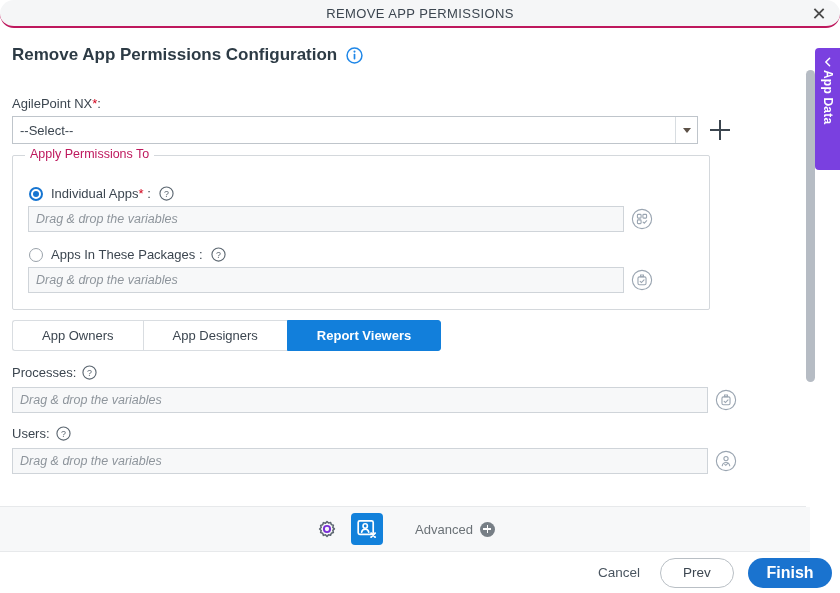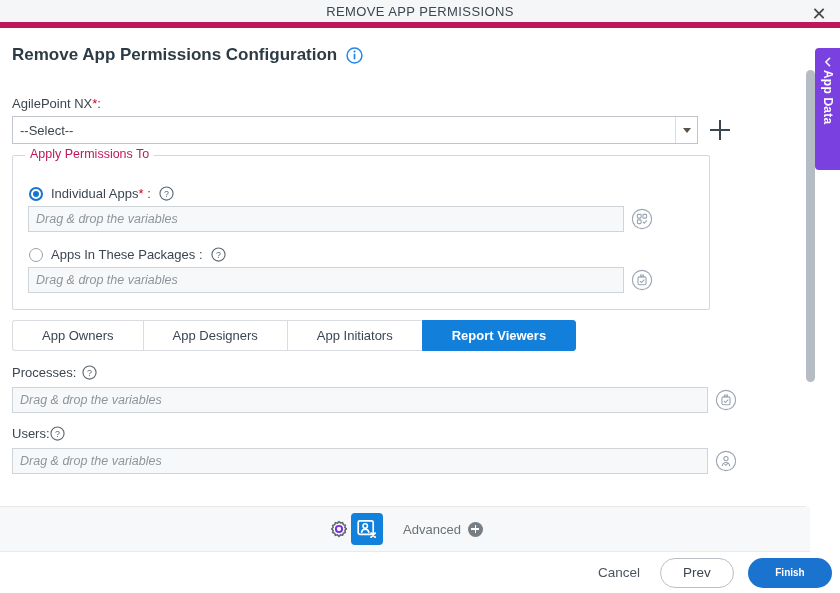--- a/index.html
+++ b/index.html
@@ -21,8 +21,8 @@
     position: absolute; left: 0; top: 0;
     width: 840px; height: 28px;
     background: #f5f6f7;
-    border-bottom: 6px solid #be185d;
-    display: flex; align-items: center; justify-content: center;
+    border-bottom: 2px solid #be185d;
+    display: flex; align-items: center; justify-content: center; border-radius: 14px;
   }
   .titlebar-text {
     font-size: 13px;

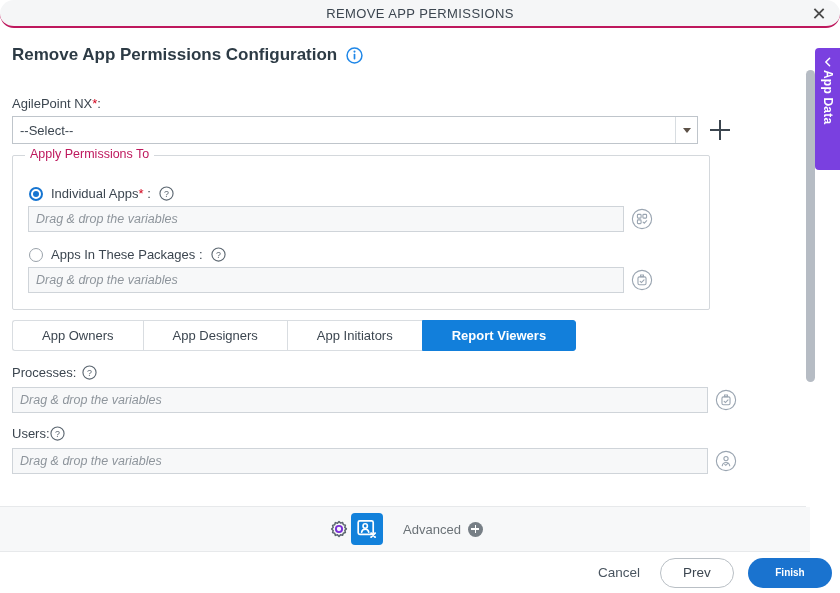--- a/index.html
+++ b/index.html
@@ -391,9 +391,6 @@
     <div class="tab">
         <span>App Designers</span>
       </div>
-    <div class="tab">
-        <span>App Initiators</span>
-      </div>
     <div class="tab active">
         <span>Report Viewers</span>
       </div>

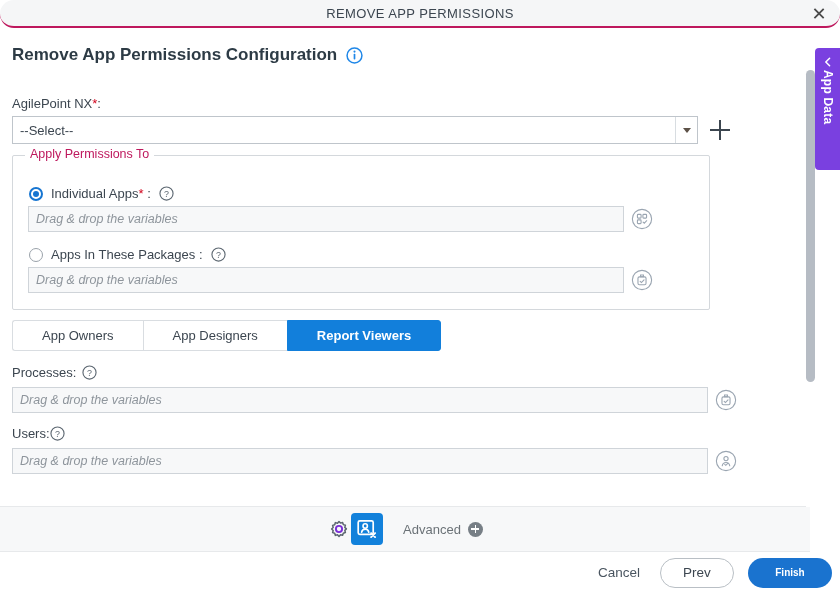--- a/index.html
+++ b/index.html
@@ -184,7 +184,7 @@
 
   
   #lbl-processes { position: absolute; left: 12px; top: 365px; display: flex; align-items: center; gap: 6px; }
-  #lbl-users     { position: absolute; left: 12px; top: 426px; display: flex; align-items: center; }
+  #lbl-users     { position: absolute; left: 12px; top: 426px; display: flex; align-items: center; gap: 6px; }
 
   .wide-row { position: absolute; left: 12px; display: flex; align-items: center; }
   #row-processes { top: 387px; }

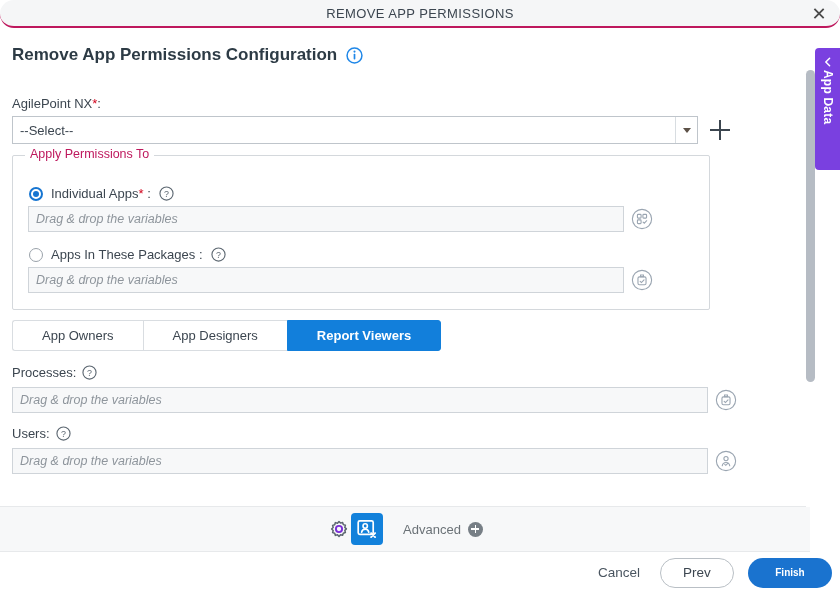--- a/index.html
+++ b/index.html
@@ -208,7 +208,7 @@
     border-top: 1px solid #e7e9eb;
     border-bottom: 1px solid #e7e9eb;
     display: flex; align-items: center; justify-content: center;
-    gap: 0;
+    gap: 12px;
   }
   .gear-btn { width: 24px; height: 24px; cursor: pointer; display: block; }
   .blue-tool {

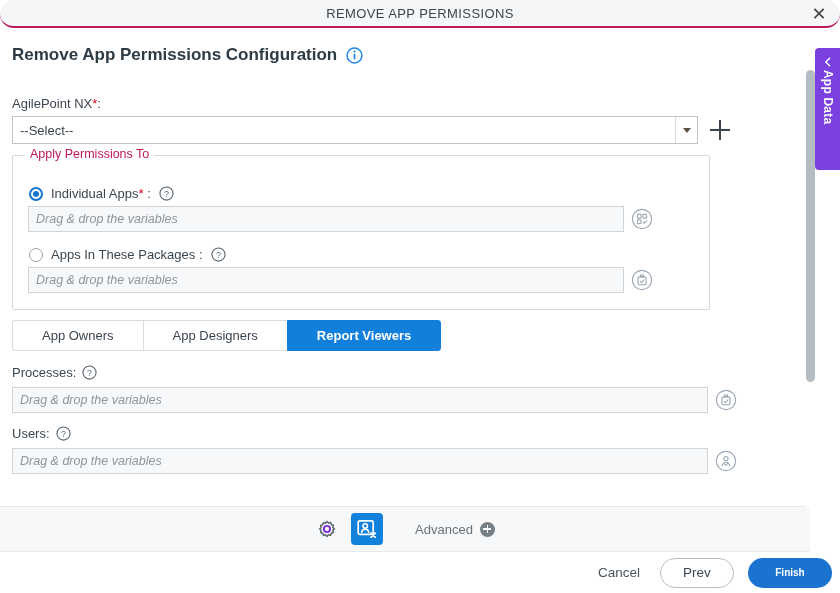--- a/index.html
+++ b/index.html
@@ -261,7 +261,7 @@
     border: none;
     background: #1a73cf;
     color: #ffffff;
-    font-size: 10px; font-weight: bold;
+    font-size: 16px; font-weight: bold;
     cursor: pointer;
     font-family: "Liberation Sans", sans-serif;
   }

